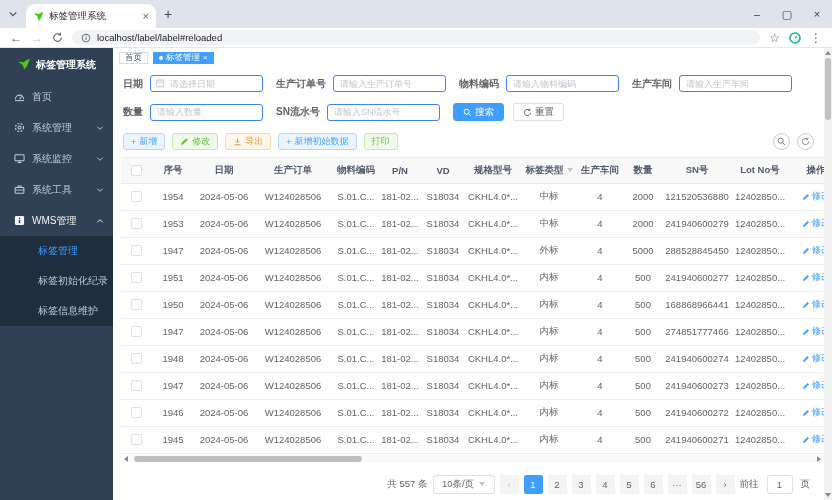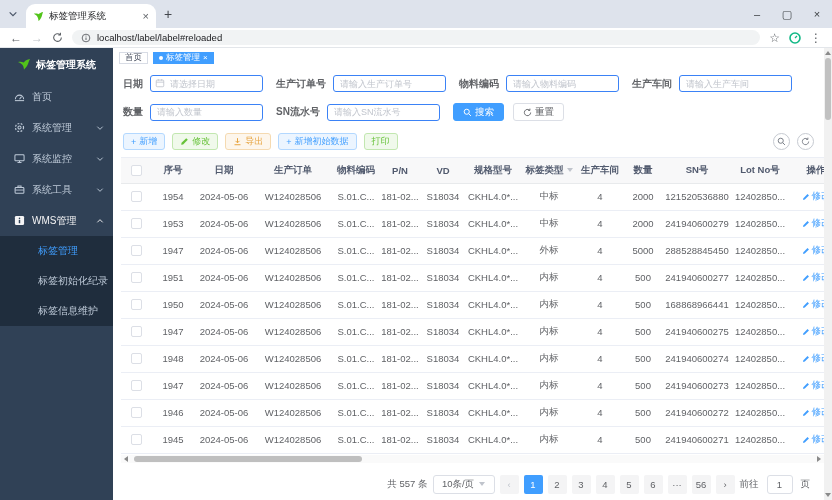--- a/index.html
+++ b/index.html
@@ -532,7 +532,7 @@
               <td>内标</td>
               <td>4</td>
               <td>500</td>
-              <td>241940600275</td>
+              <td>274851777466</td>
               <td>12402850...</td>
               <td><span class="edit-link">
                   <svg width="8" height="8" viewBox="0 0 12 12">

